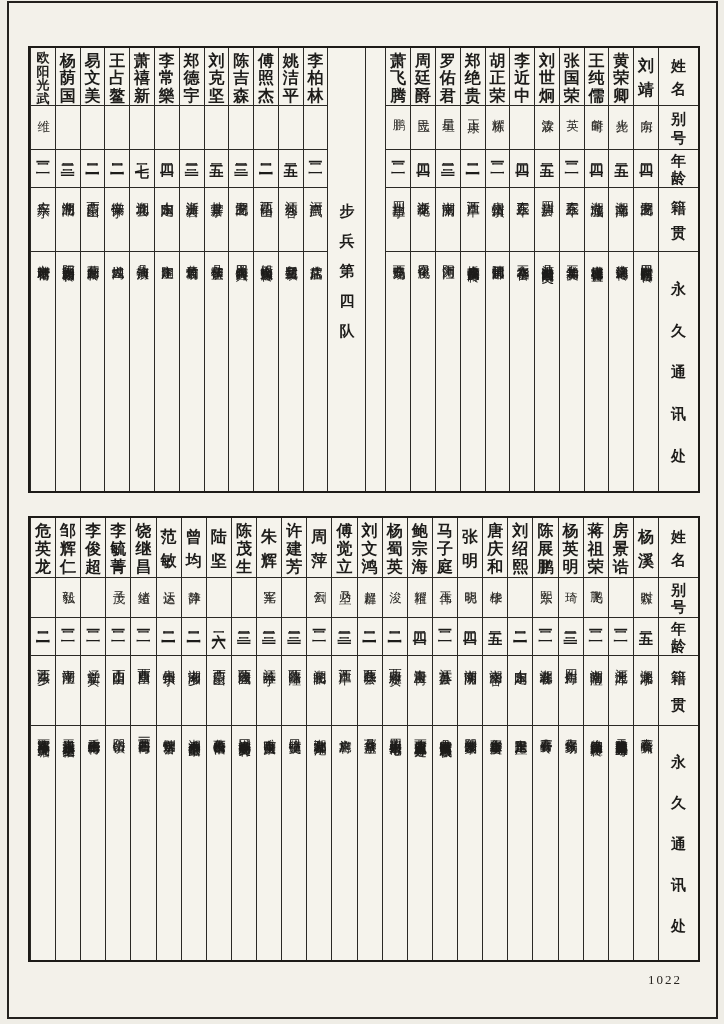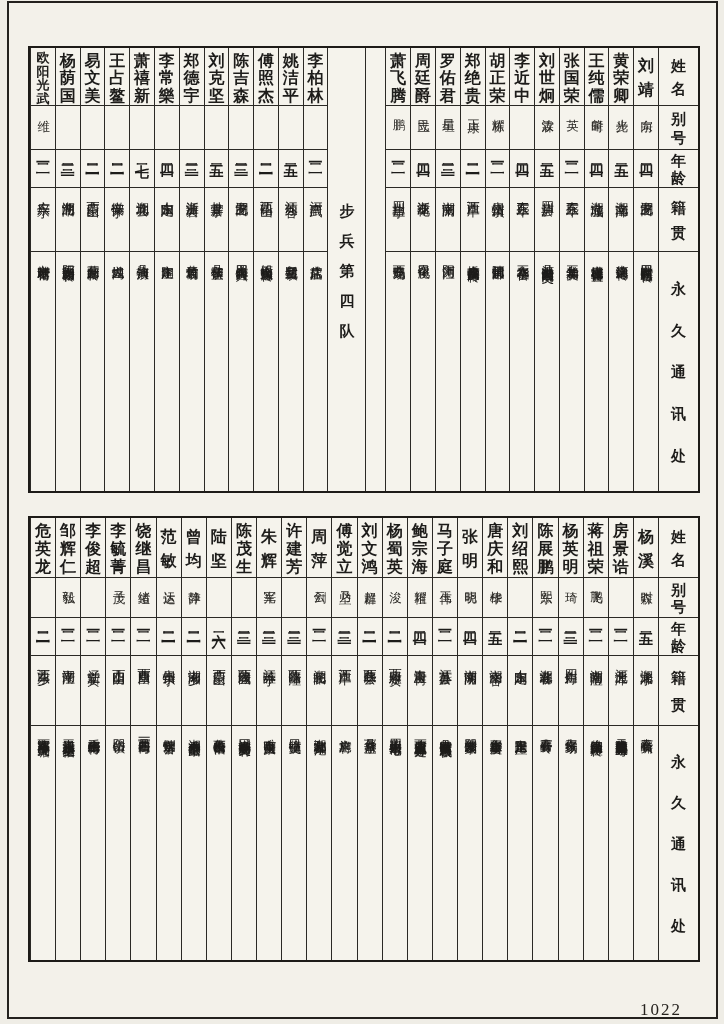--- a/index.html
+++ b/index.html
@@ -67,8 +67,8 @@
   .v-origin{font-size:13px;}
   .v-addr{font-size:12.5px;letter-spacing:0.5px;}
   .page-number{
-    position:absolute;right:42px;top:1000px;
-    font-size:17px;letter-spacing:2px;color:#26231f;
+    position:absolute;right:42px;top:972px;
+    font-size:13px;letter-spacing:2px;color:#26231f;
   }
 </style>
 </head>

